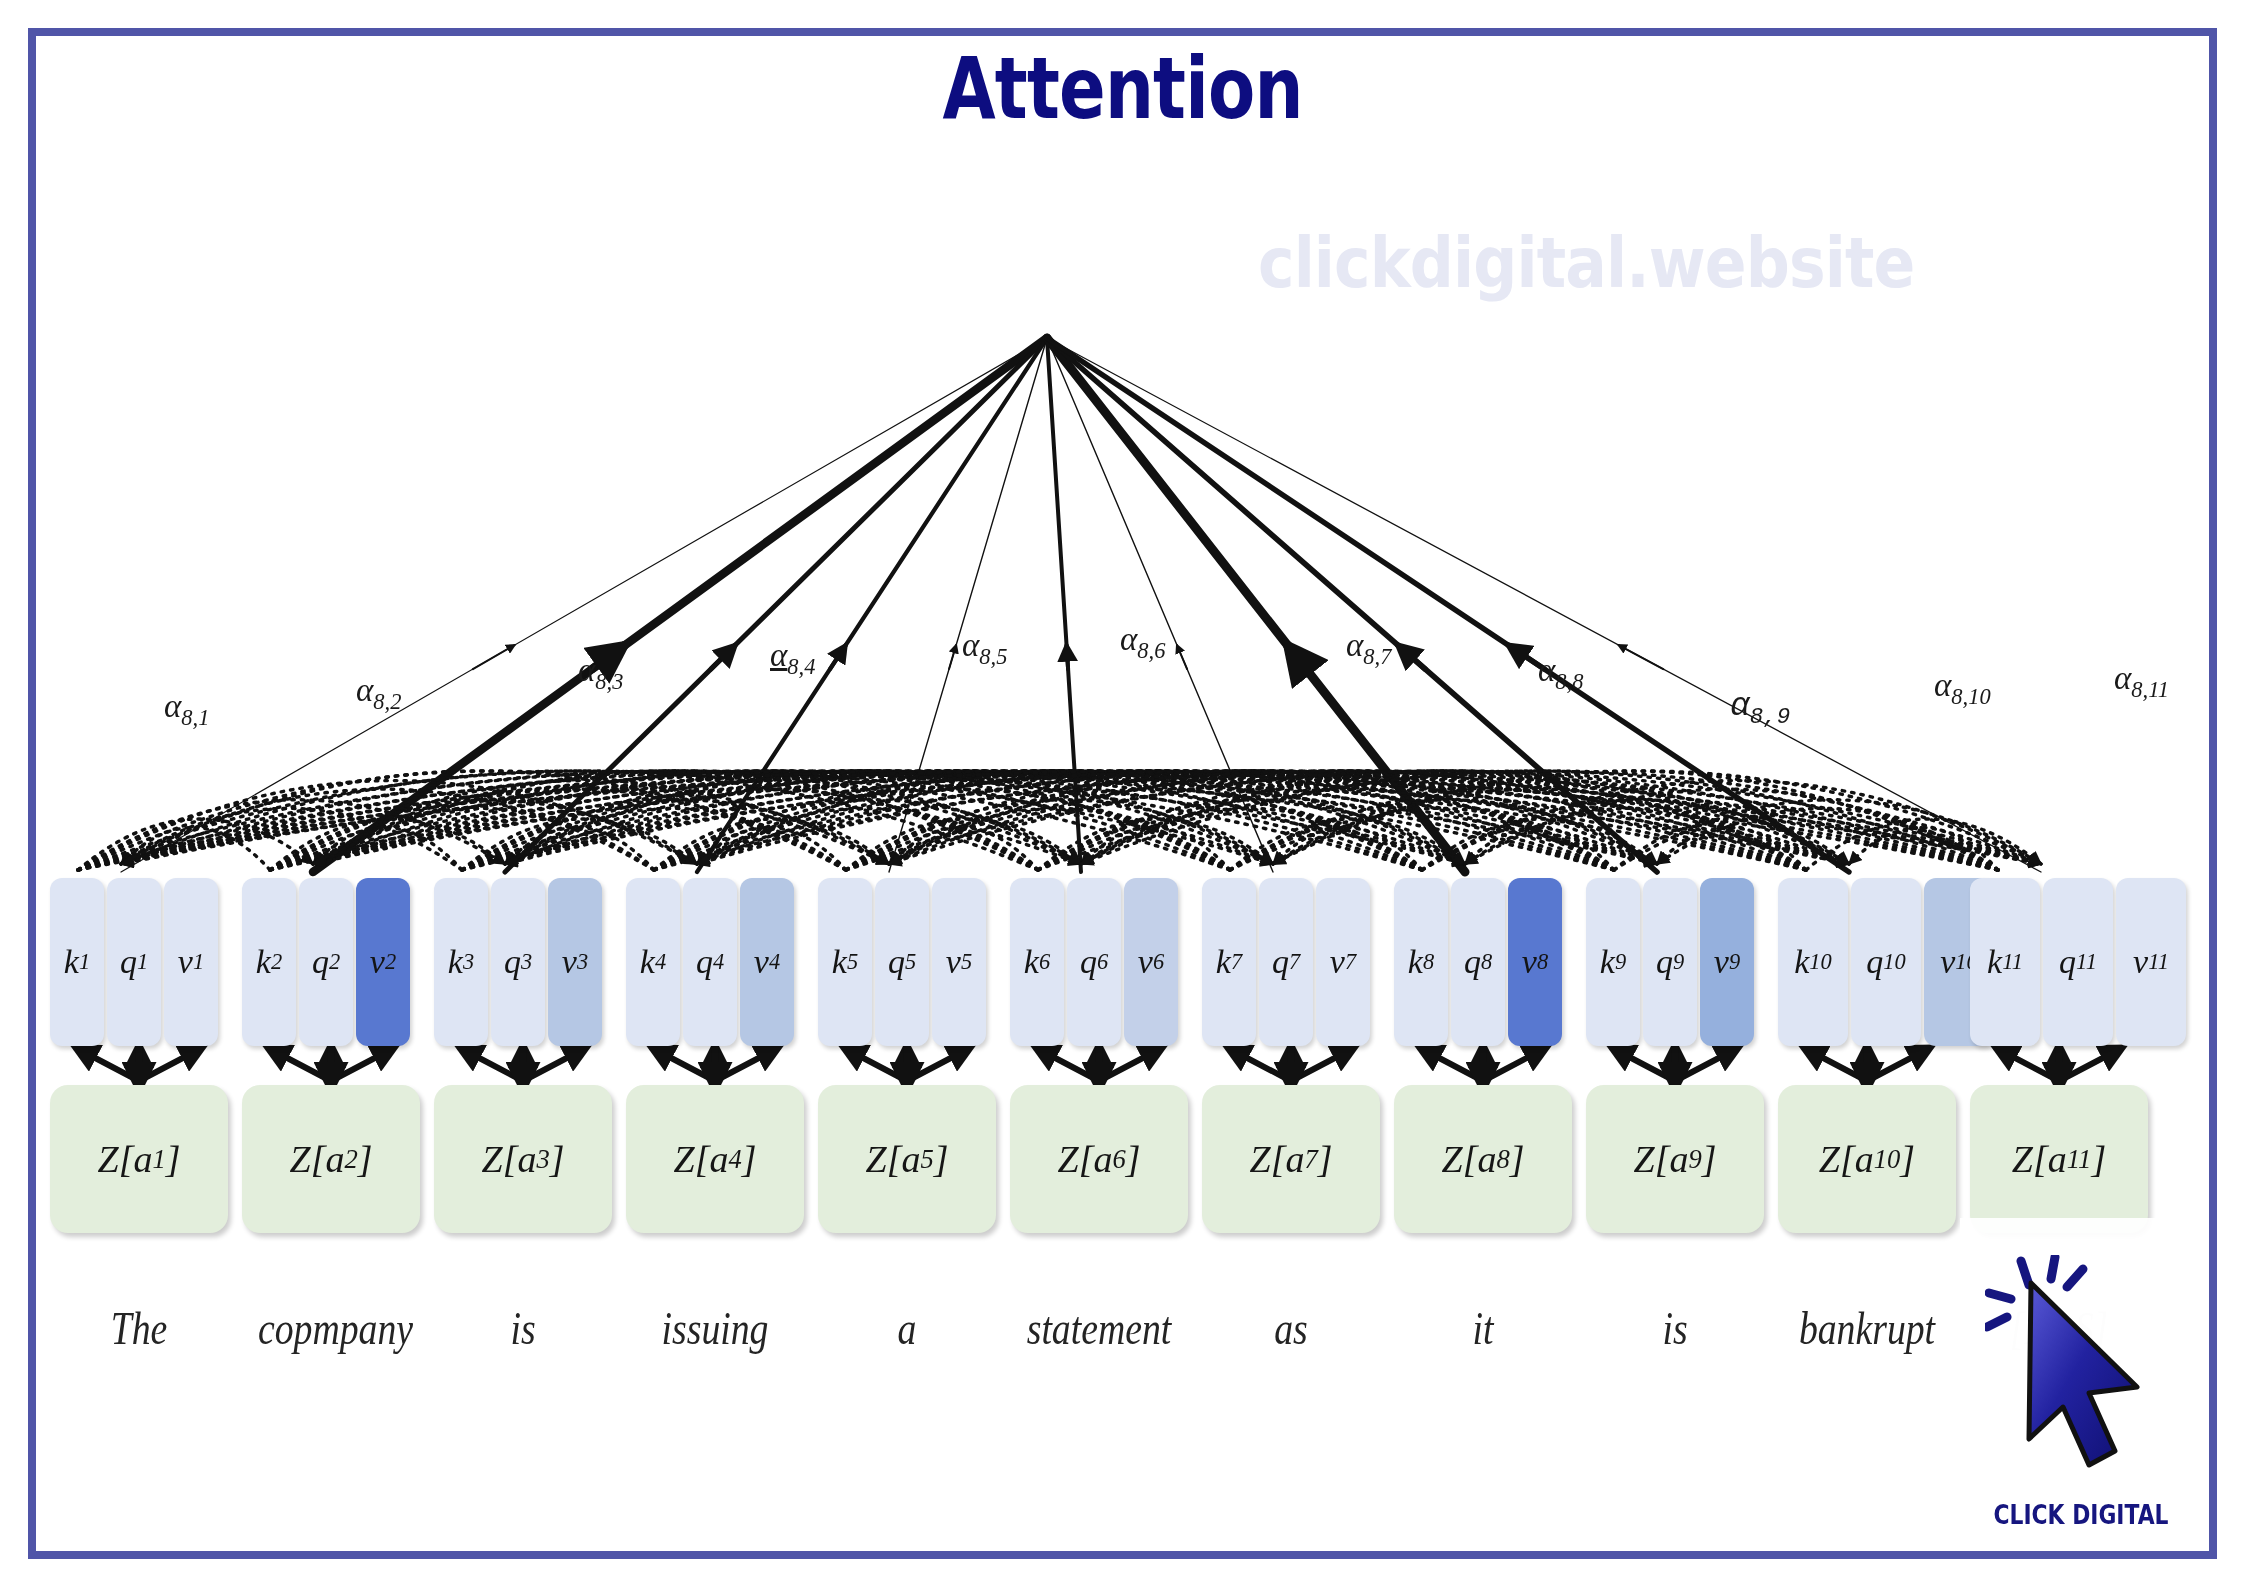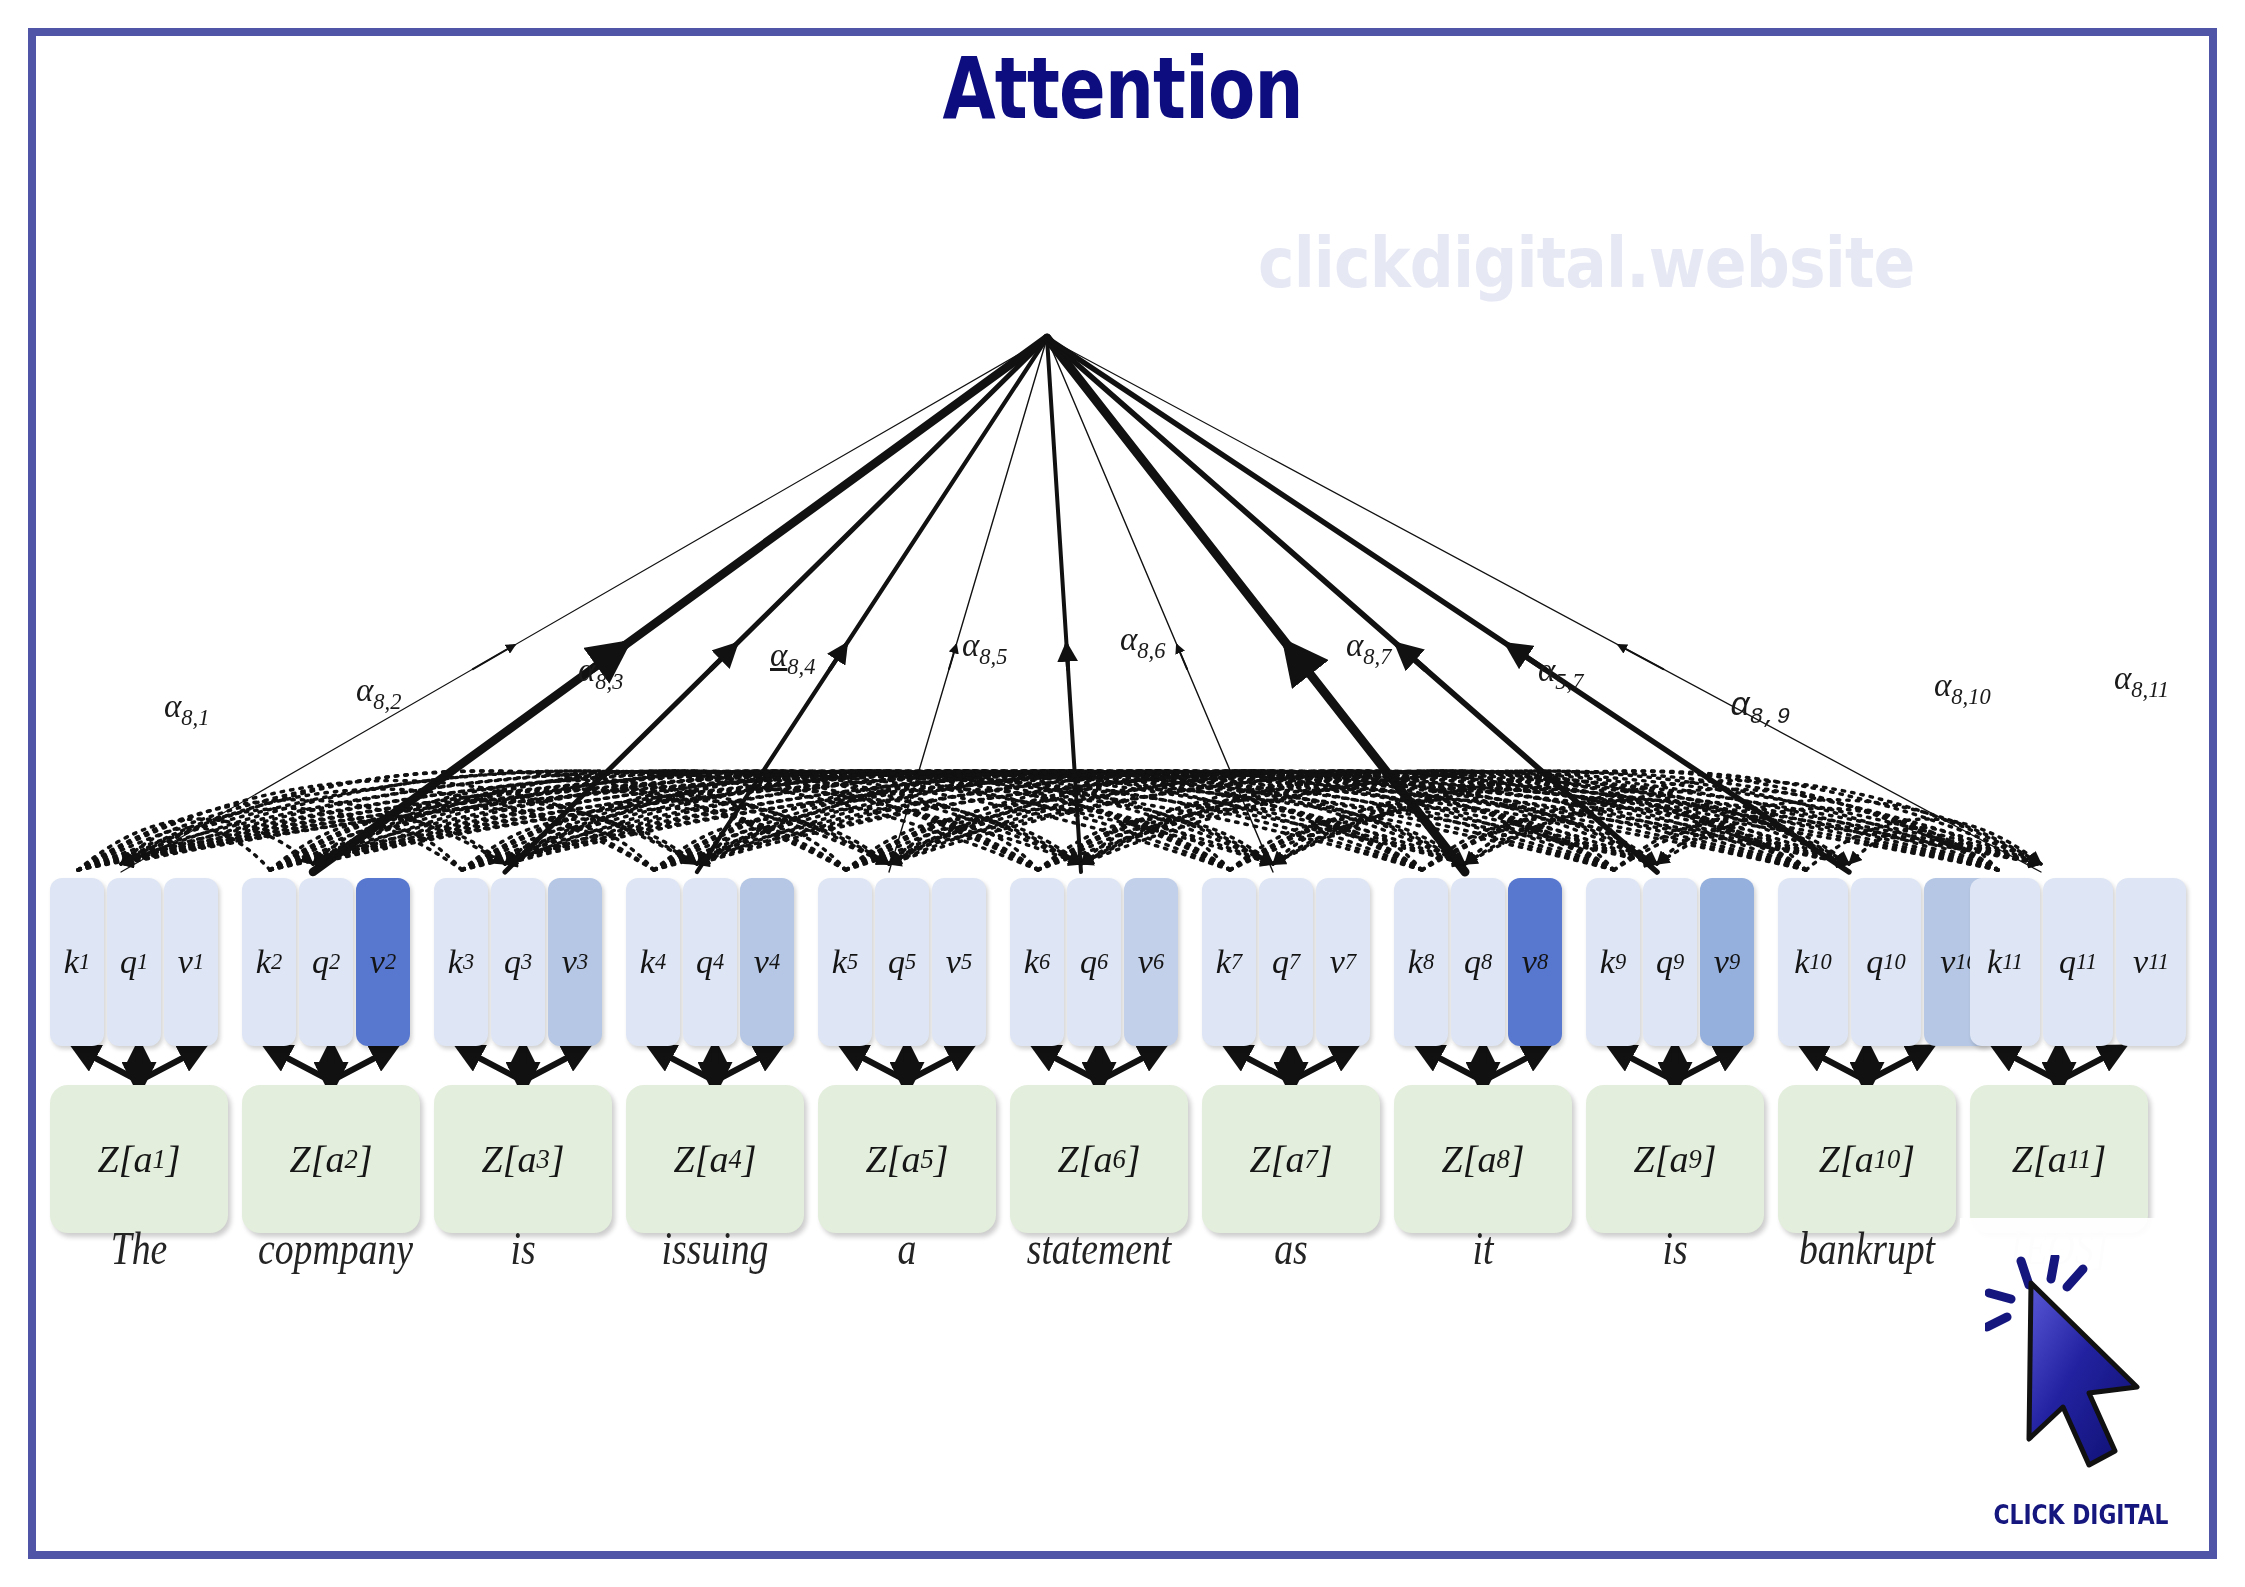--- a/index.html
+++ b/index.html
@@ -335,7 +335,7 @@
       <div class="alpha" style="left: 962px; top: 627px;">α<sub>8,5</sub></div>
       <div class="alpha" style="left: 1120px; top: 621px;">α<sub>8,6</sub></div>
       <div class="alpha" style="left: 1346px; top: 627px;">α<sub>8,7</sub></div>
-      <div class="alpha" style="left: 1538px; top: 652px;">α<sub>5,7</sub></div>
+      <div class="alpha" style="left: 1538px; top: 652px;">α<sub>8,8</sub></div>
       <div class="alpha" style="left: 1730px; top: 688px; font-family: Liberation Mono, monospace;">α<sub>8,9</sub></div>
       <div class="alpha" style="left: 1922px; top: 667px; margin-left: 12px;">α<sub>8,10</sub></div>
       <div class="alpha" style="left: 2114px; top: 660px; font-family: Liberation Serif, serif;">α<sub>8,11</sub></div>

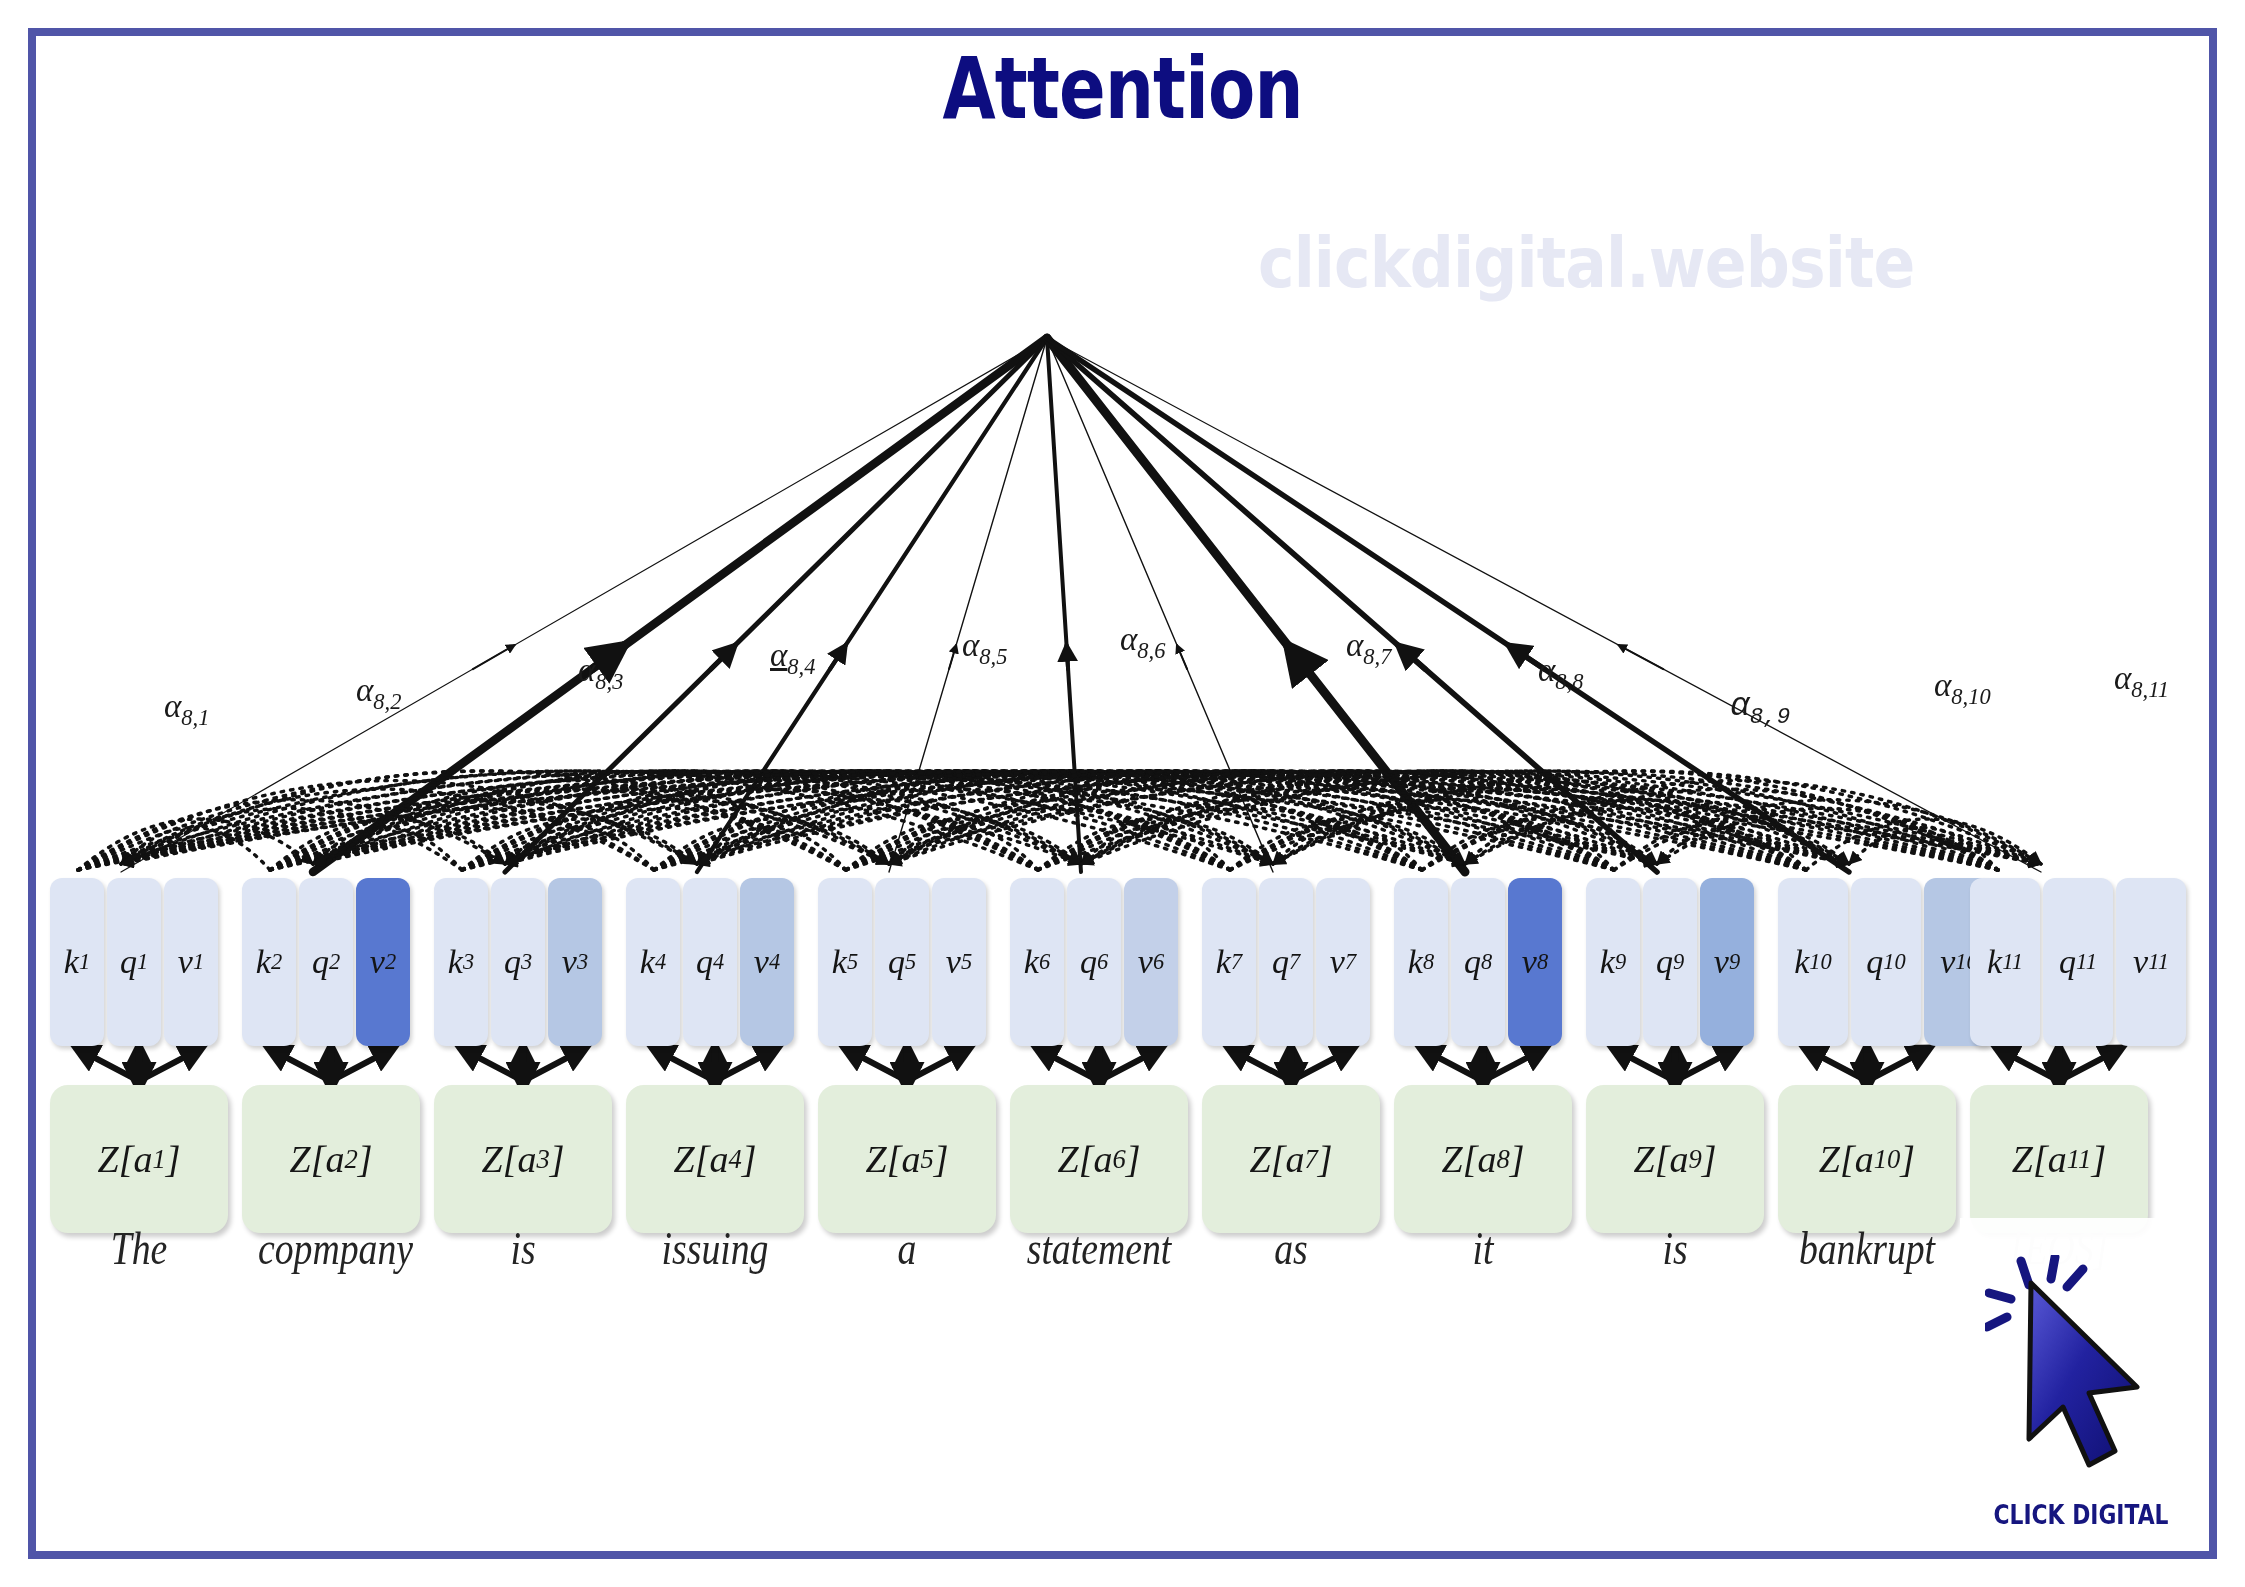--- a/index.html
+++ b/index.html
@@ -92,7 +92,7 @@
   .zbox sub{font-size:0.70em;font-style:italic;}
 
   
-  #wordrow{position:absolute;left:0;top:1222px;width:1875px;height:70px;}
+  #wordrow{position:absolute;left:0;top:1302px;width:1875px;height:70px;}
   .word{
     position:absolute;top:0;
     font-size:46px;font-style:italic;color:#242424;

